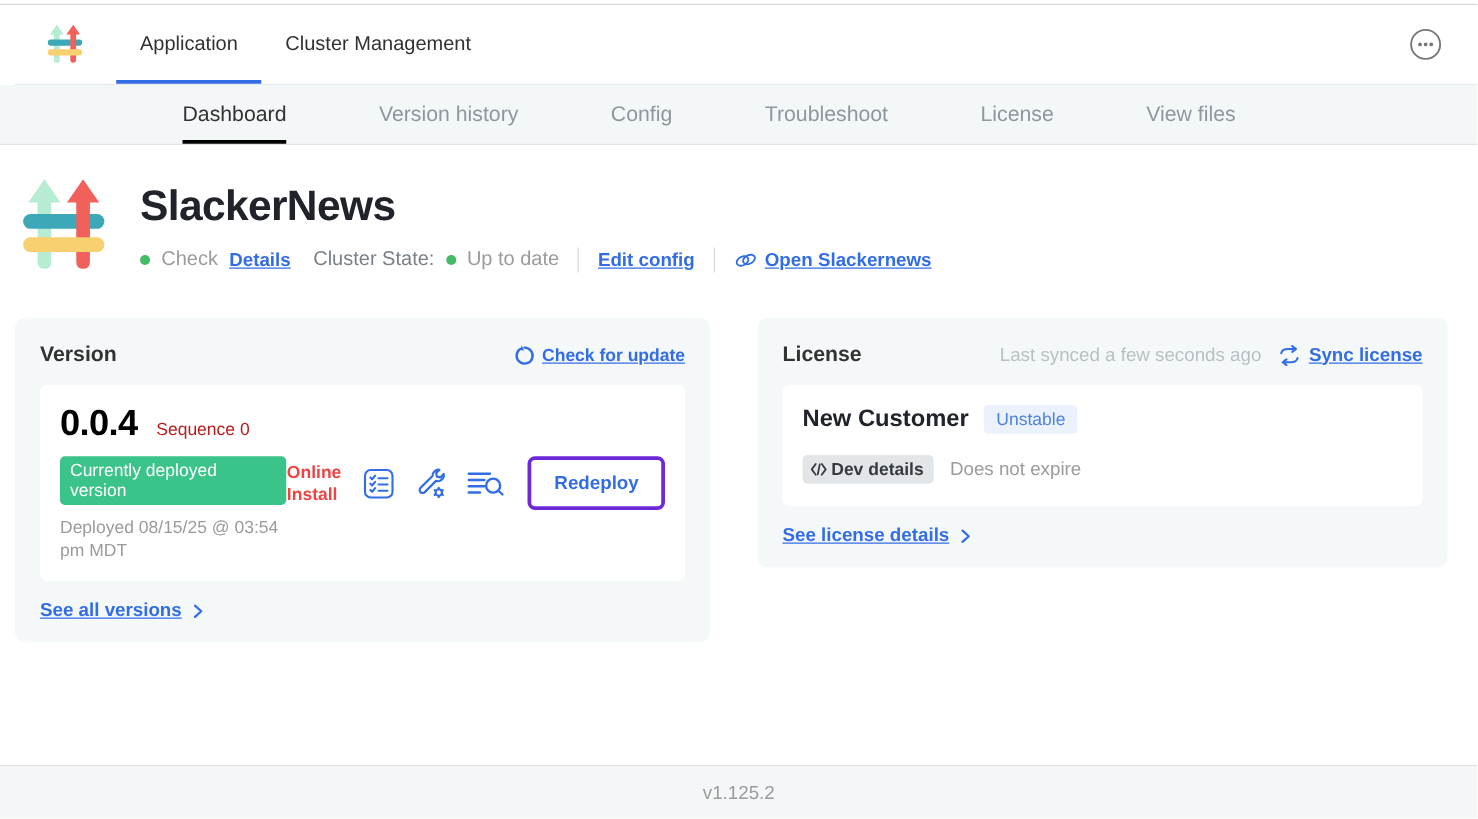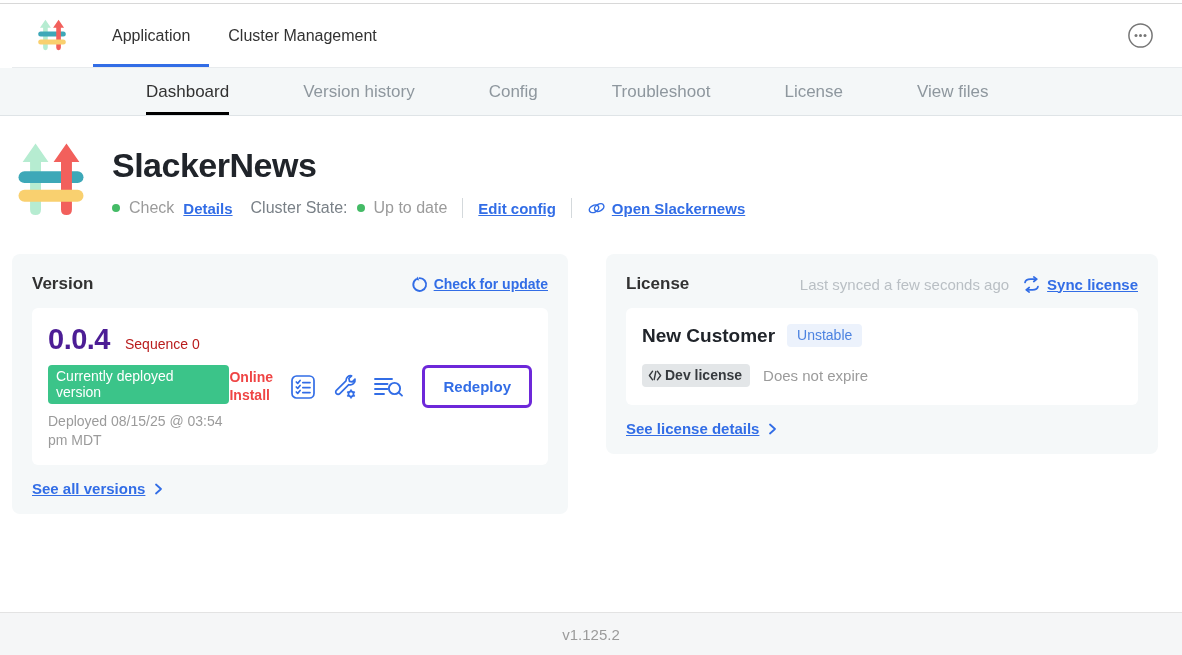--- a/index.html
+++ b/index.html
@@ -56,7 +56,7 @@
   
   .ver-left { width:252px; }
   .ver-line { display:flex; align-items:baseline; gap:15px; }
-  .ver-number { font-size:29px; font-weight:800; color:#4c1d95; letter-spacing:-0.5px; }
+  .ver-number { font-size:29px; font-weight:800; color:#000000; letter-spacing:-0.5px; }
   .ver-seq { font-size:14px; color:#b91c1c; }
   .deployed-badge { display:inline-block; margin-top:9px; background:#3bc489; color:#fff;
                     font-size:14px; padding:3px 8px 4px 8px; border-radius:4px; }

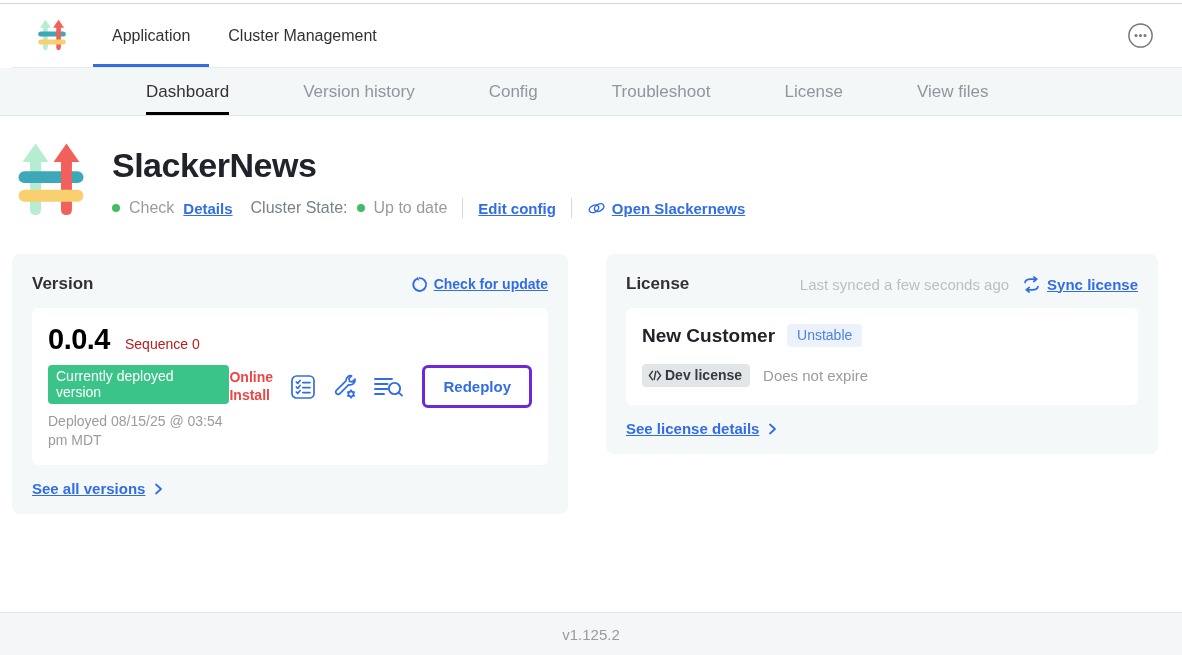--- a/index.html
+++ b/index.html
@@ -276,7 +276,7 @@
               <path d="M9.4 1.2 L12.6 5.5 L9.4 9.8"></path>
               <line x1="7.8" y1="1.5" x2="6.2" y2="9.5"></line>
             </svg>
-            <span>Dev license</span>
+            <span>Dev details</span>
           </span>
           <span class="expiry">Does not expire</span>
         </div>

